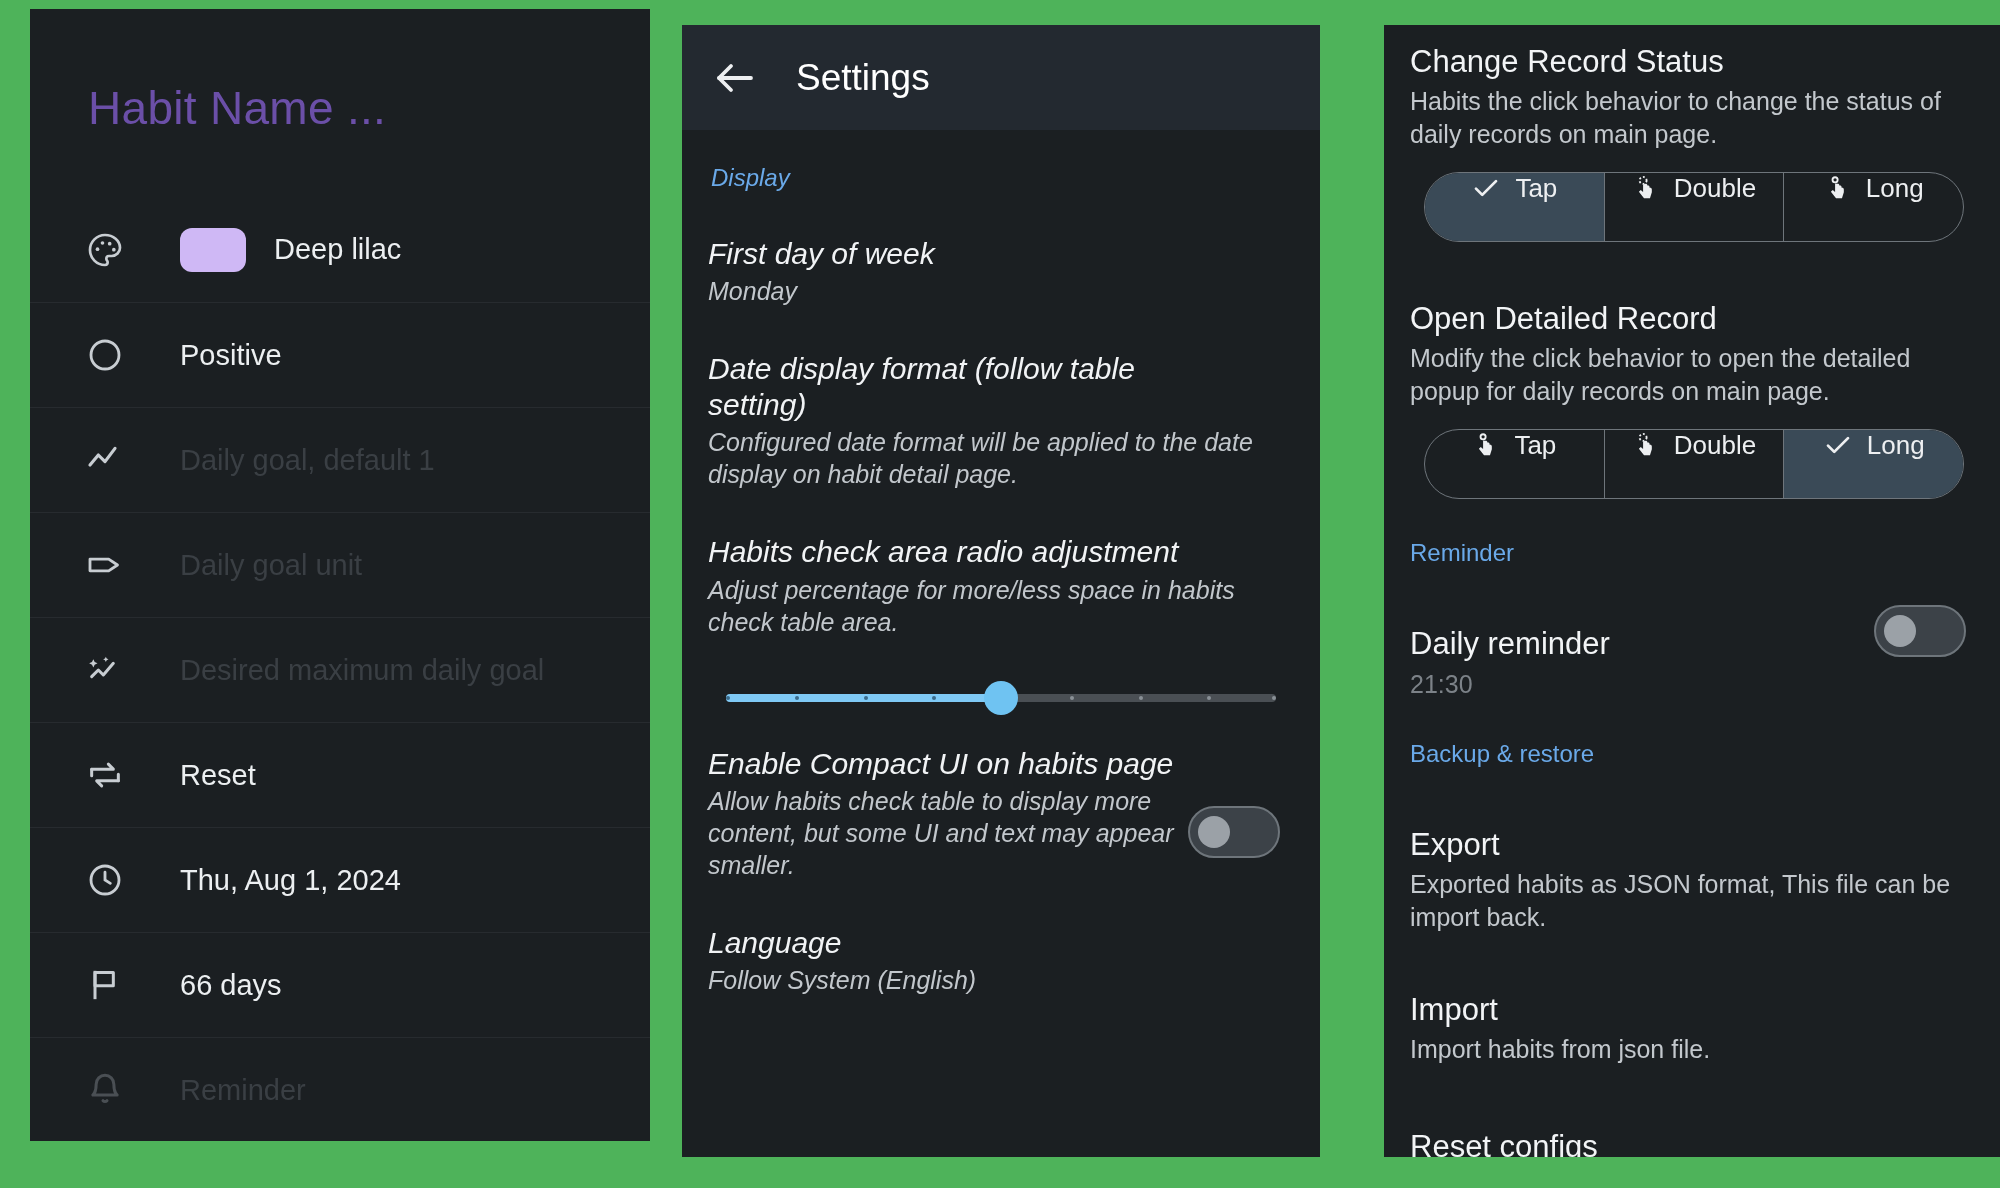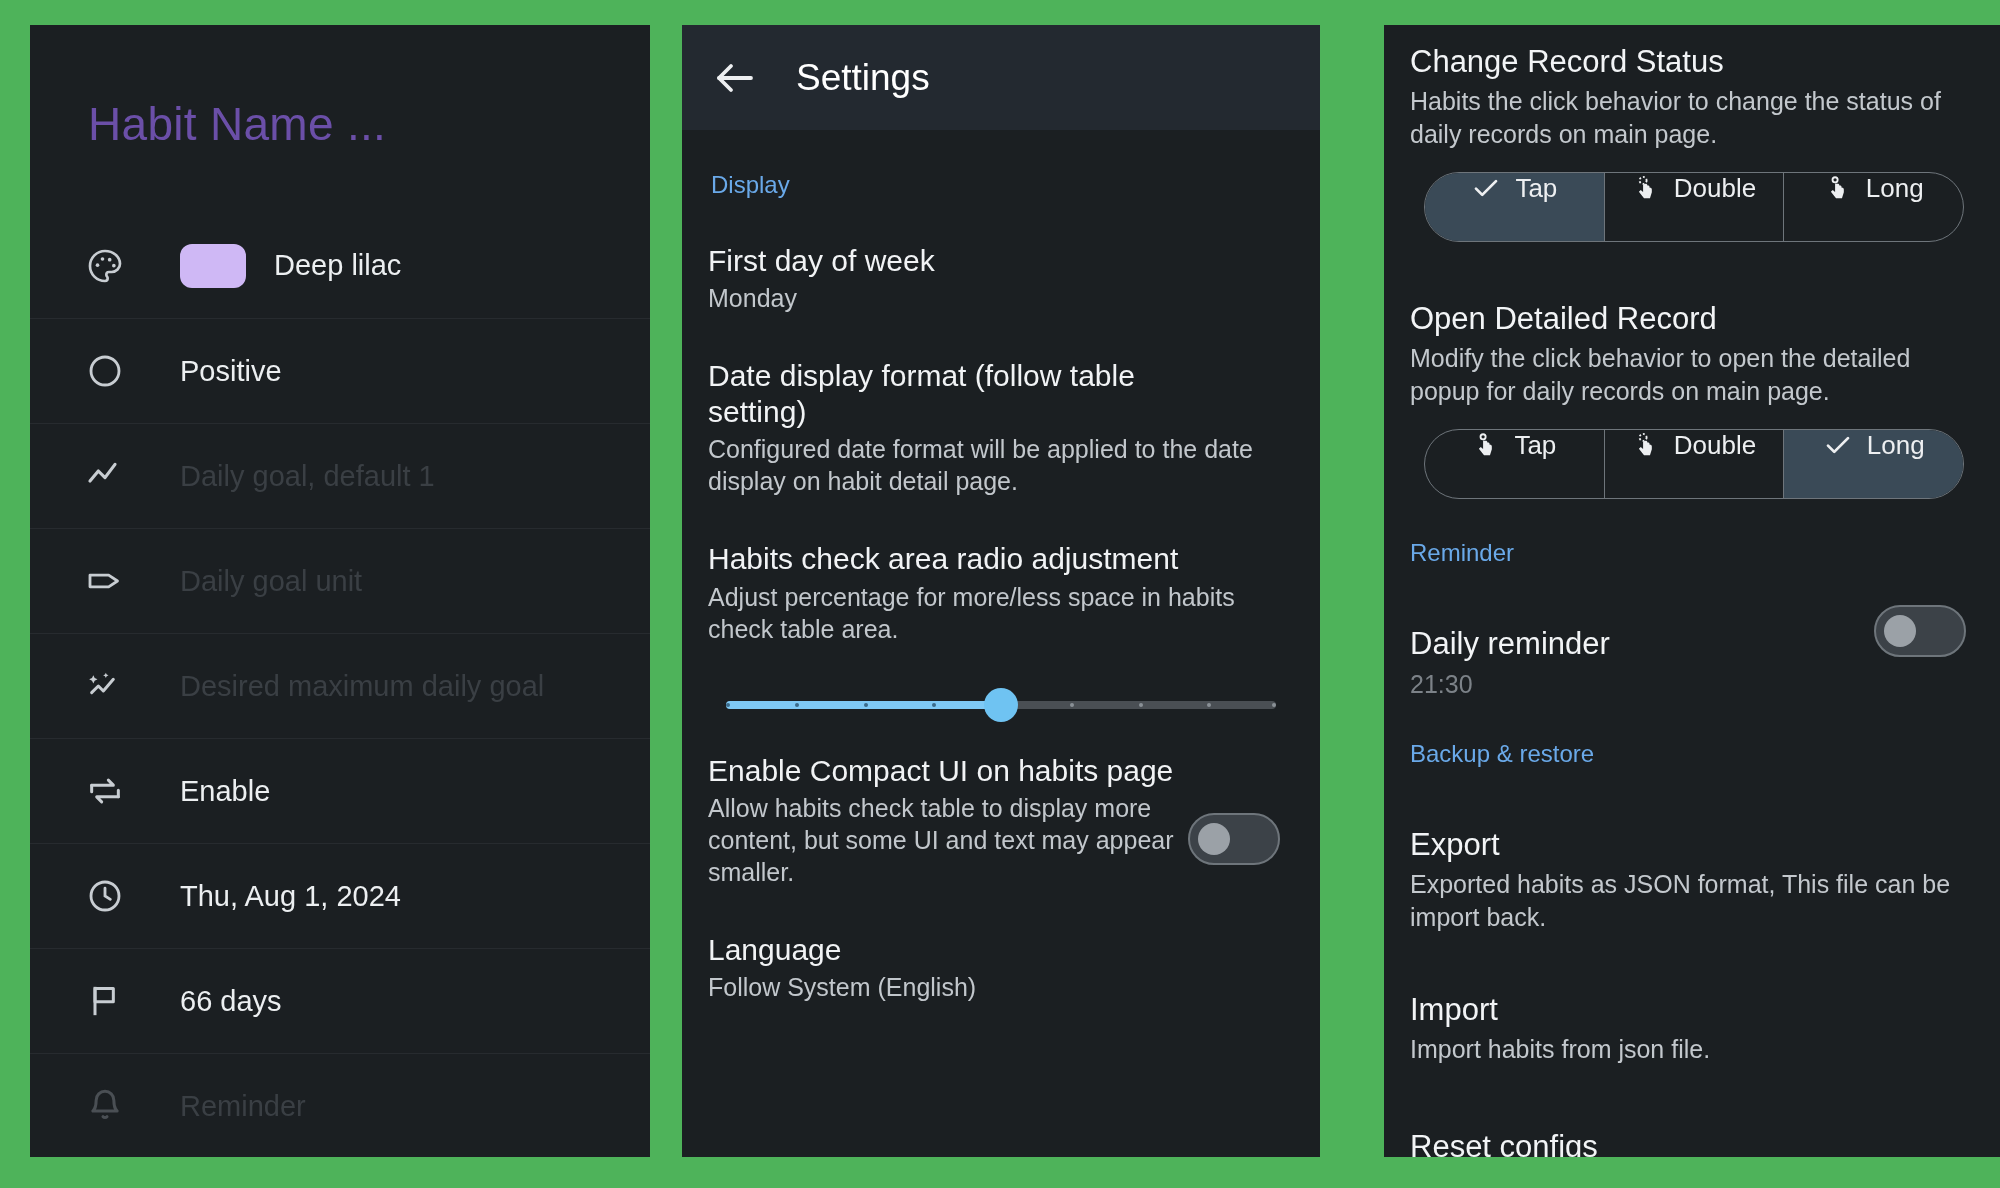--- a/index.html
+++ b/index.html
@@ -23,7 +23,7 @@
   }
 
   
-  #panel-left { left: 30px; top: 25px; width: 620px; height: 1132px; }
+  #panel-left { left: 30px; top: 9px; width: 620px; height: 1132px; }
   .habit-title {
     color: #6B4FA8;
     font-size: 46px;

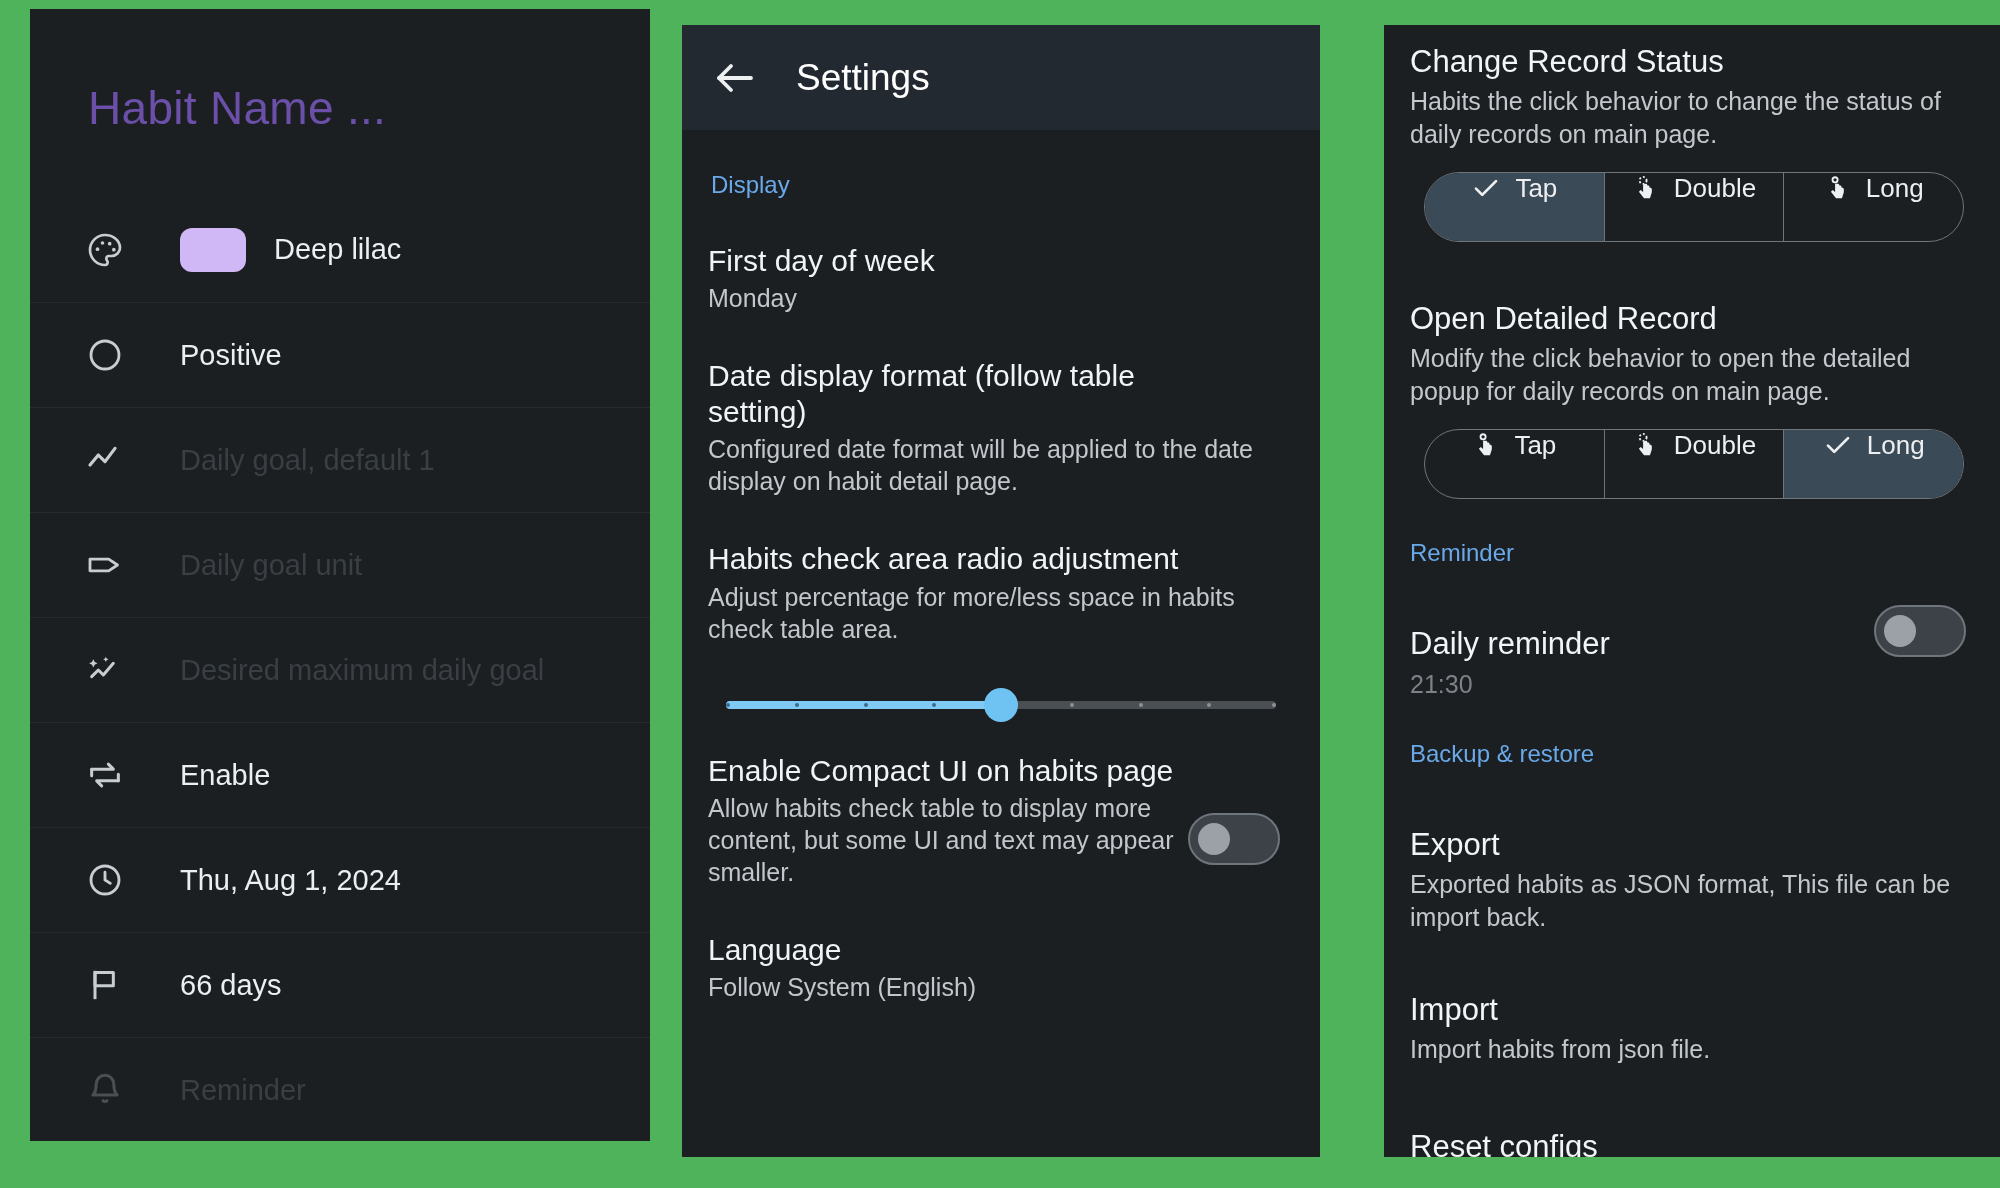--- a/index.html
+++ b/index.html
@@ -84,7 +84,7 @@
     color: #FFFFFF;
     font-weight: 400;
   }
-  .mid-body { padding: 7px 26px; }
+  .mid-body { padding: 0 26px; font-style: italic; }
   .section-hdr {
     color: #6AA9E9;
     font-size: 24px;

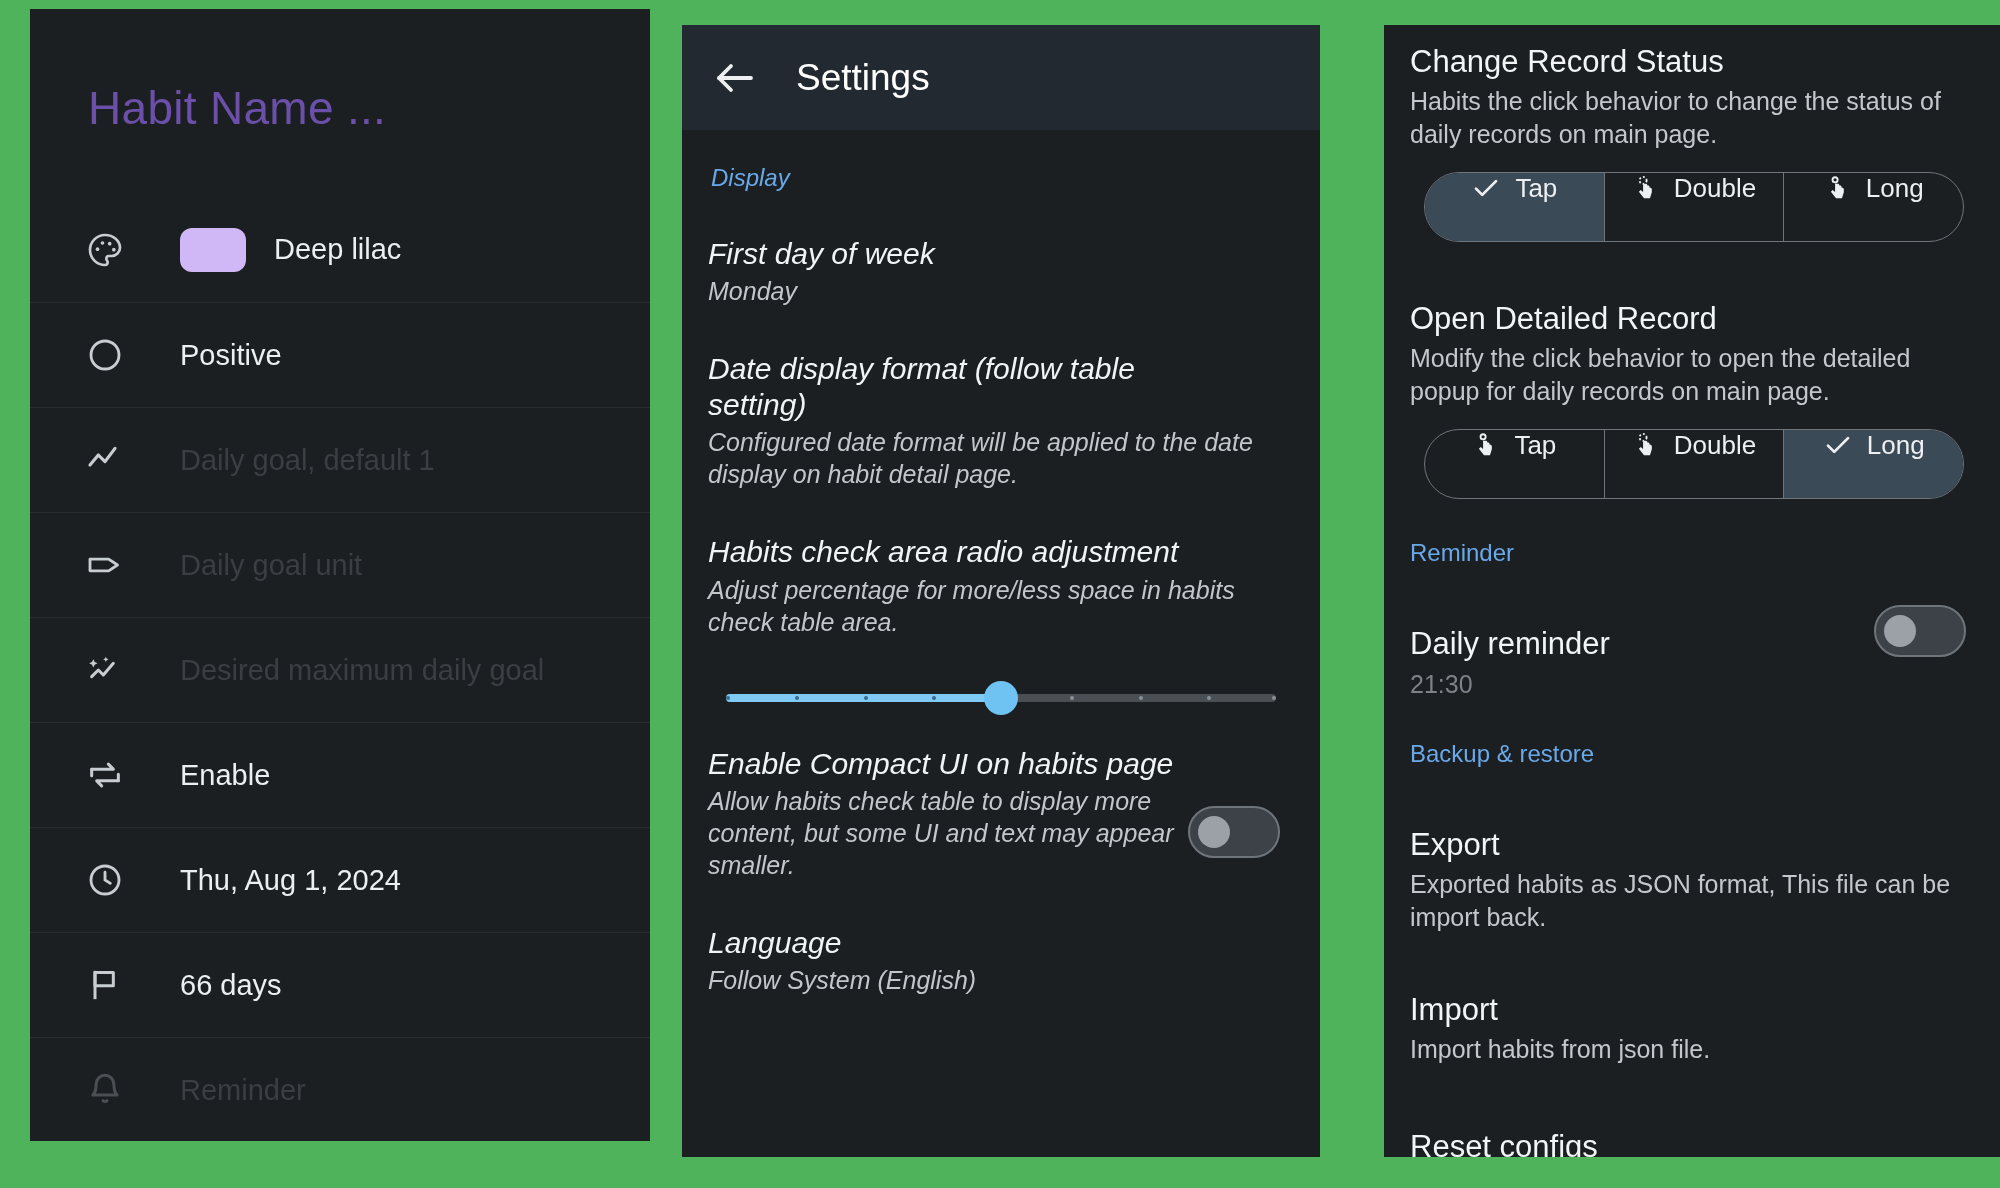--- a/index.html
+++ b/index.html
@@ -279,7 +279,7 @@
             <path d="M4 8.5v4M20 15.5v-4"></path>
           </svg>
         </span>
-        <span class="lbl">Enable</span>
+        <span class="lbl">Reset</span>
       </div>
 
       <div class="habit-row">

